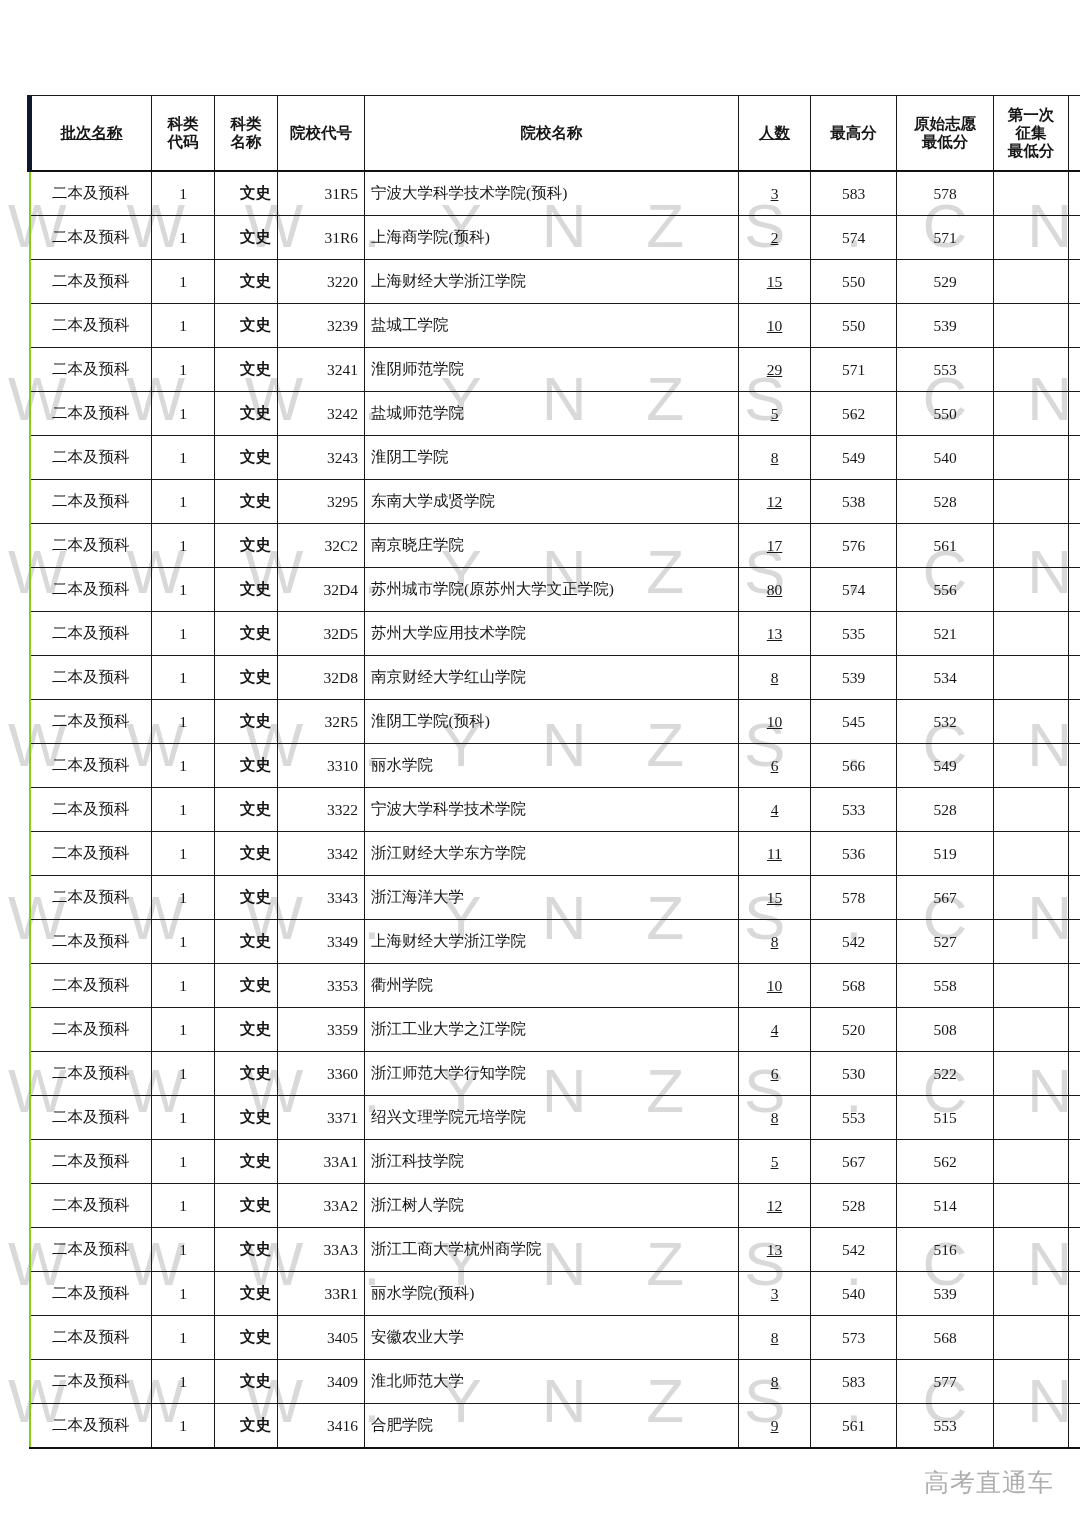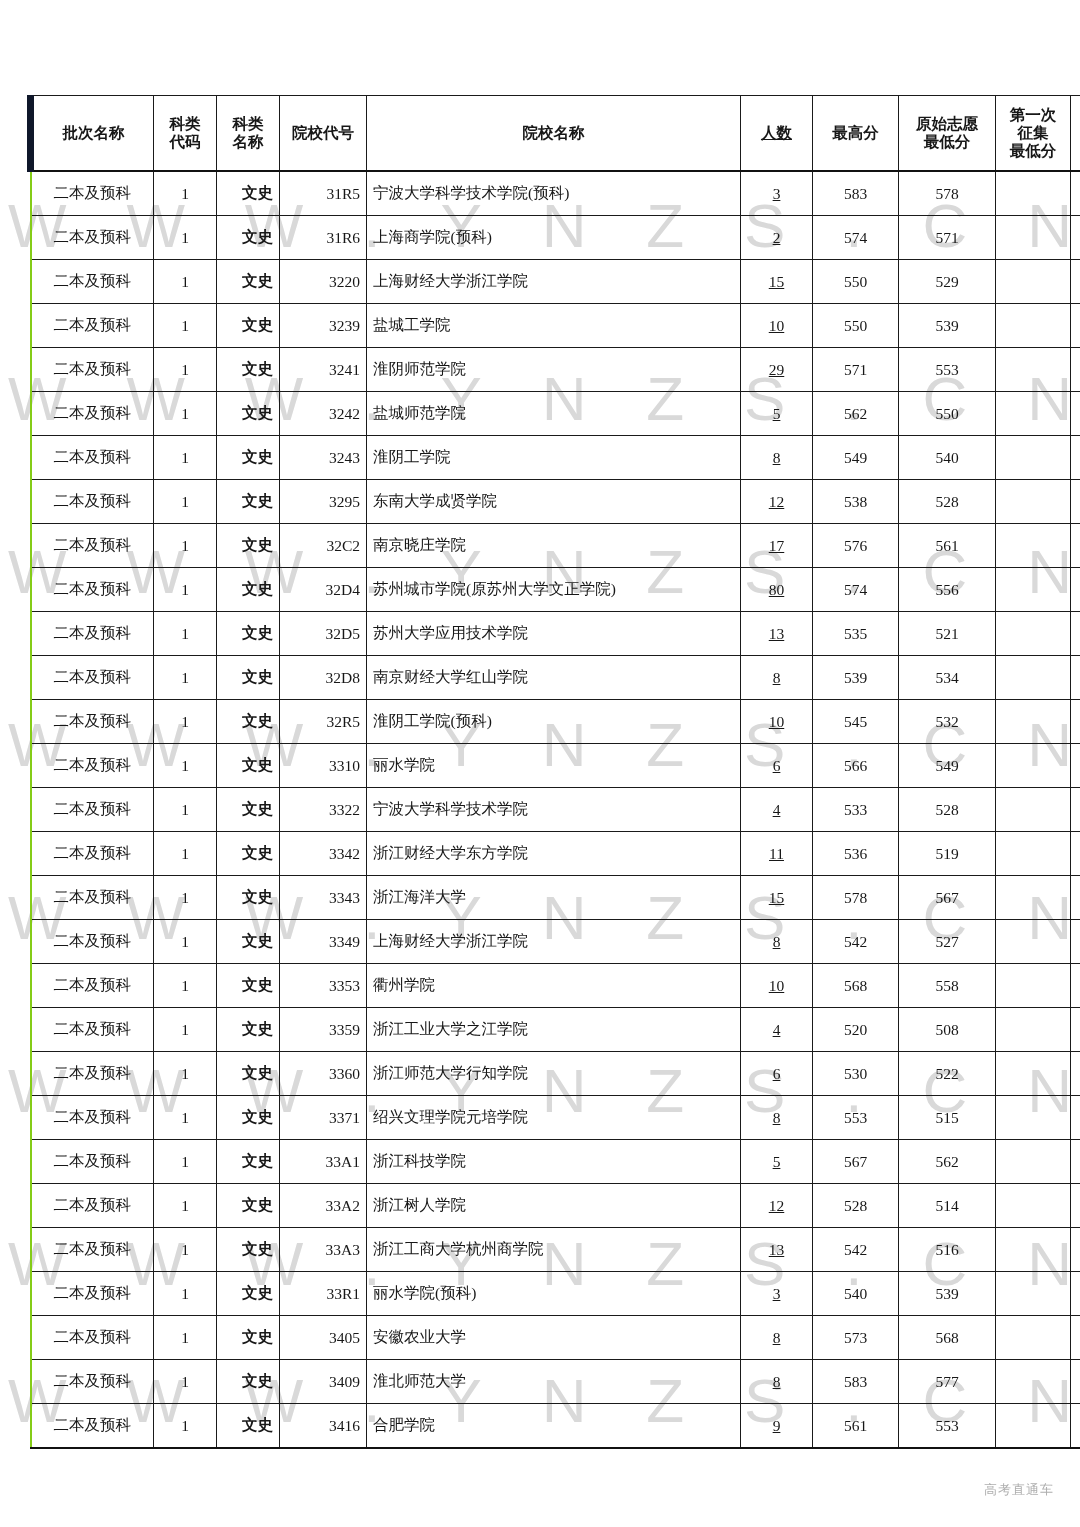--- a/index.html
+++ b/index.html
@@ -77,7 +77,7 @@
     line-height: 1.16;
     border-bottom: 2px solid #111;
   }
-  table.score-table thead tr th:first-child { border-left: 7px solid #0f172a; }
+  table.score-table thead tr th:first-child { border-left: 5px solid #0f172a; text-decoration: underline; }
   table.score-table thead tr th:last-child  { border-right: 2px solid #111; }
   table.score-table tbody td { height: 43px; }
   table.score-table tbody tr td:first-child { border-left: 2px solid #84cc16; }

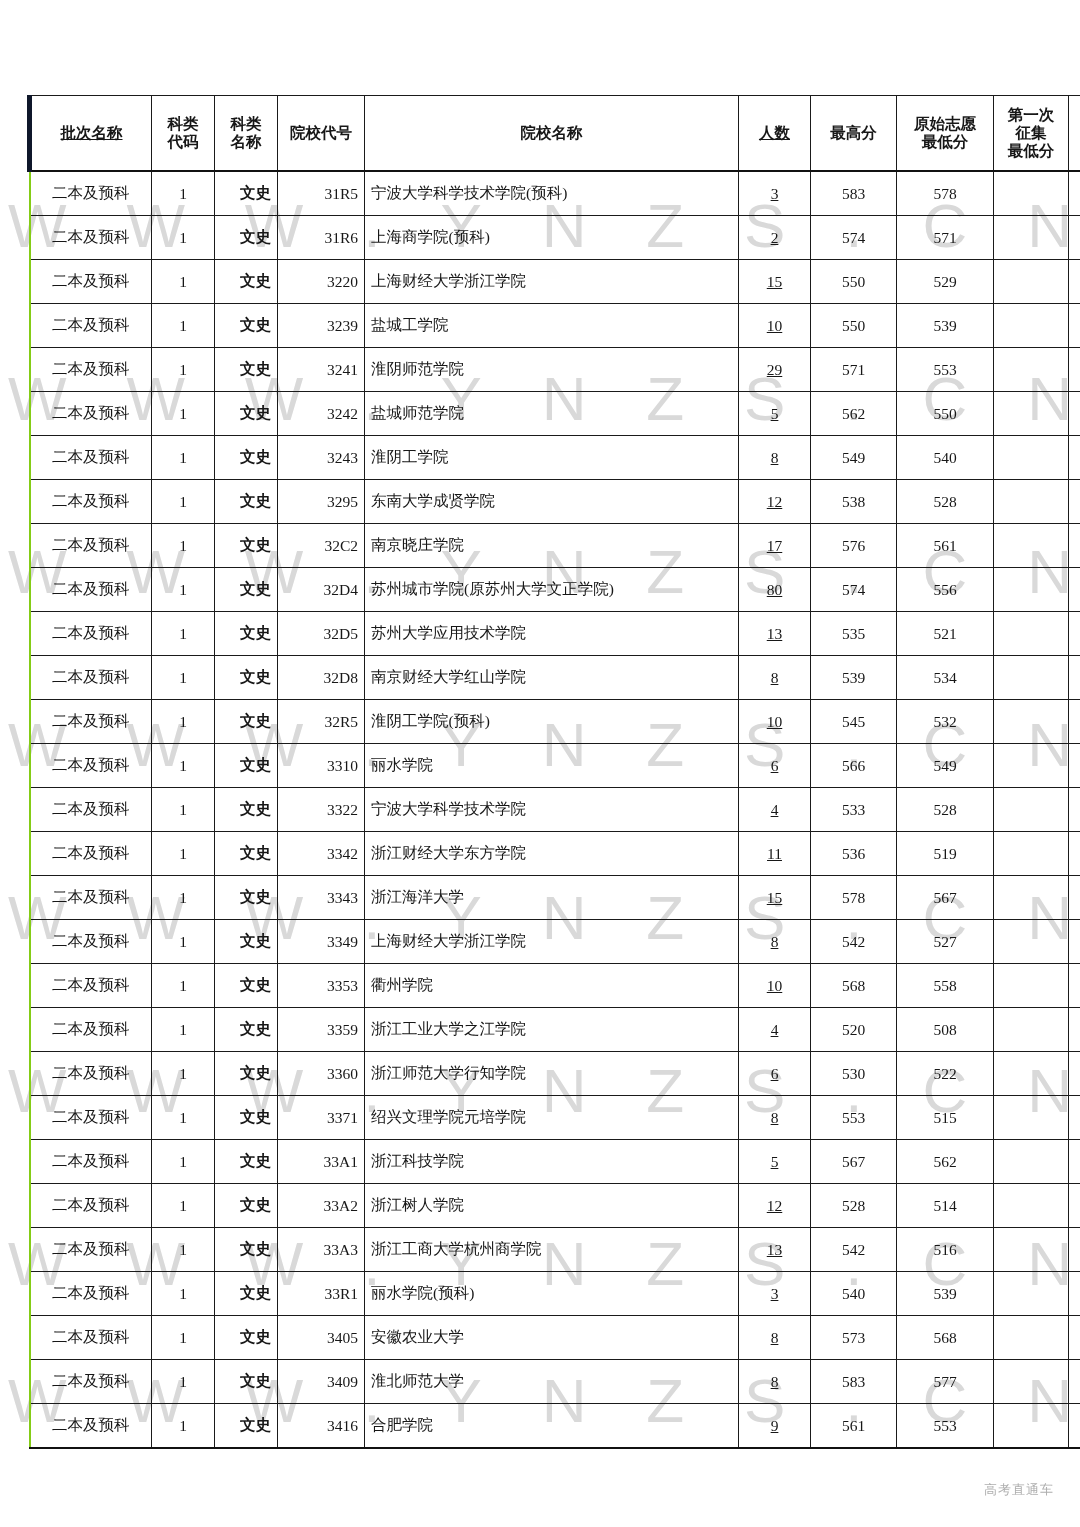--- a/index.html
+++ b/index.html
@@ -104,7 +104,7 @@
     bottom: 28px;
     z-index: 3;
     font-family: "Liberation Sans", "DejaVu Sans", sans-serif;
-    font-size: 13px;
+    font-size: 25px;
     color: #aeaeae;
     letter-spacing: 1px;
     user-select: none;

